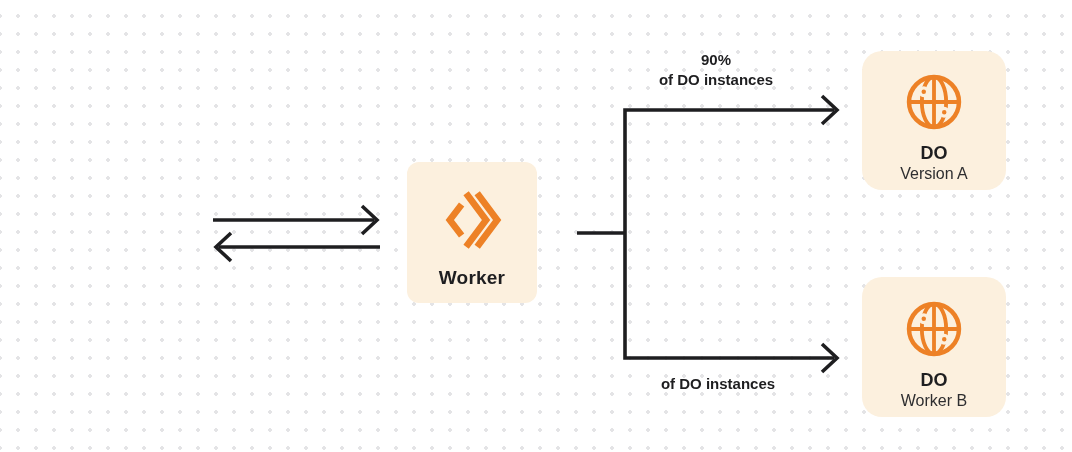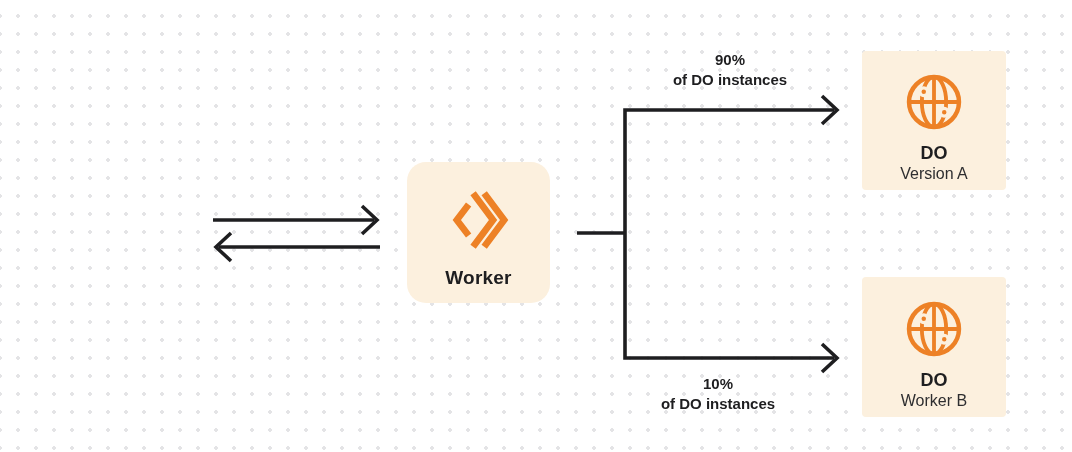--- a/index.html
+++ b/index.html
@@ -86,7 +86,7 @@
     line-height: 1.32;
     color: var(--ink, #1e1e20);
   }
-  .edge-label-top    { left: 615px; top: 50px; }
+  .edge-label-top    { left: 601px; top: 50px; }
   .edge-label-bottom { left: 603px; top: 374px; }
 </style>
 </head>

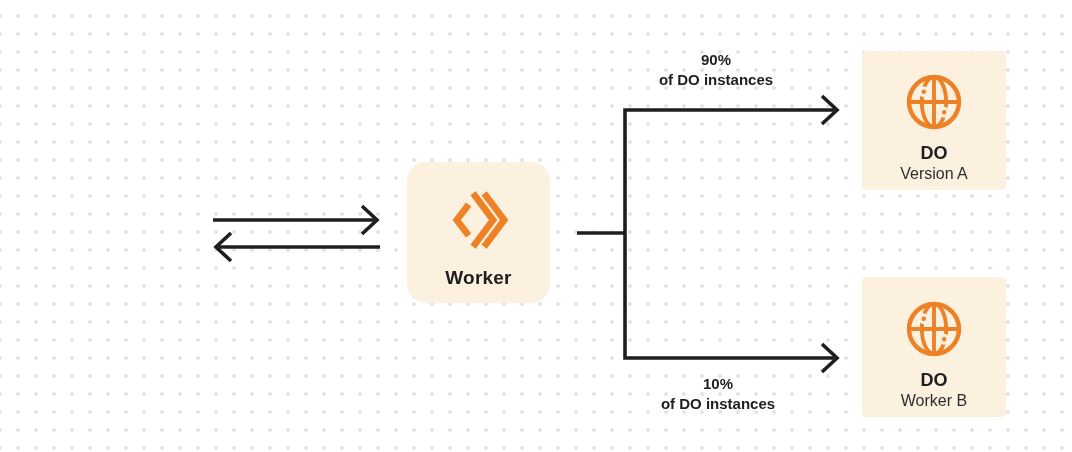--- a/index.html
+++ b/index.html
@@ -52,7 +52,7 @@
   .node-do {
     width: 144px;
     background: var(--cream, #fcf0de);
-    border-radius: 4px;
+    border-radius: 20px;
     padding-top: 12px;
   }
   .node-do-a { left: 862px; top: 51px;  height: 139px; }

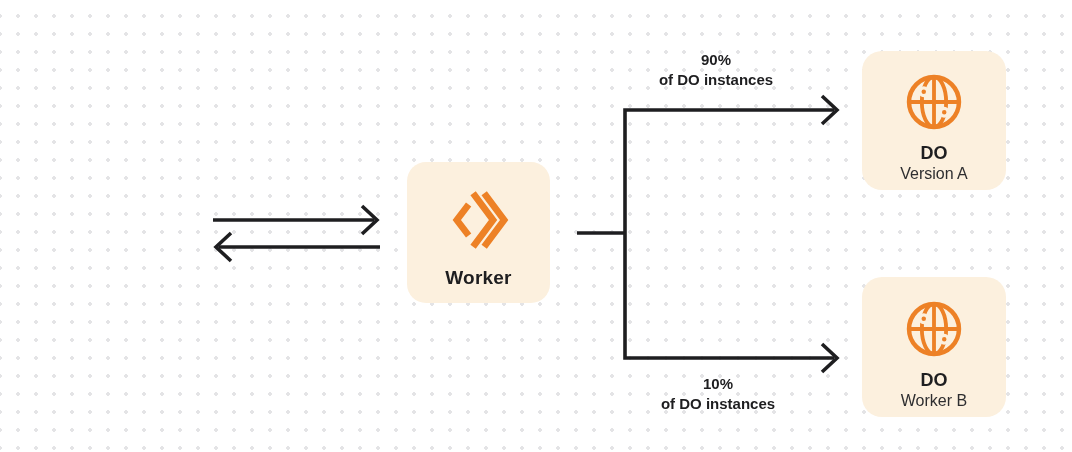--- a/index.html
+++ b/index.html
@@ -43,9 +43,9 @@
     border-radius: 8px;
   }
   .node-worker {
-    left: 407px; top: 162px; width: 143px; height: 141px;
+    left: 407px; top: 162px; width: 130px; height: 141px;
     background: var(--cream, #fcf0de);
-    border-radius: 19px;
+    border-radius: 12px;
     gap: 10px;
     padding-top: 6px;
   }

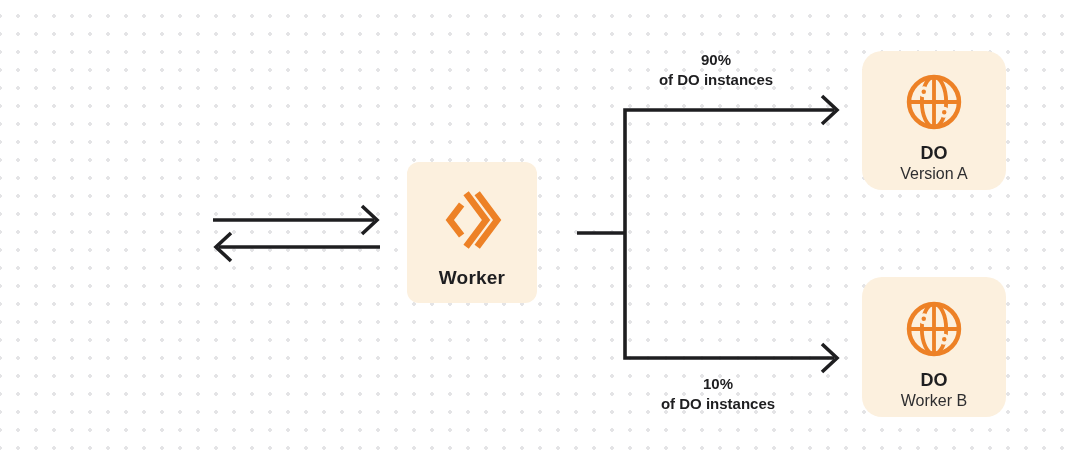--- a/index.html
+++ b/index.html
@@ -126,7 +126,6 @@
   </div>
 
   <div class="edge-label edge-label-bottom">
-    <div>10%</div>
     <div>of DO instances</div>
   </div>
 

